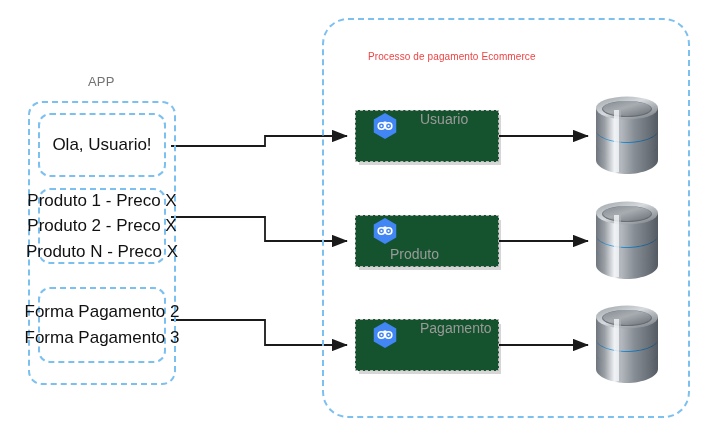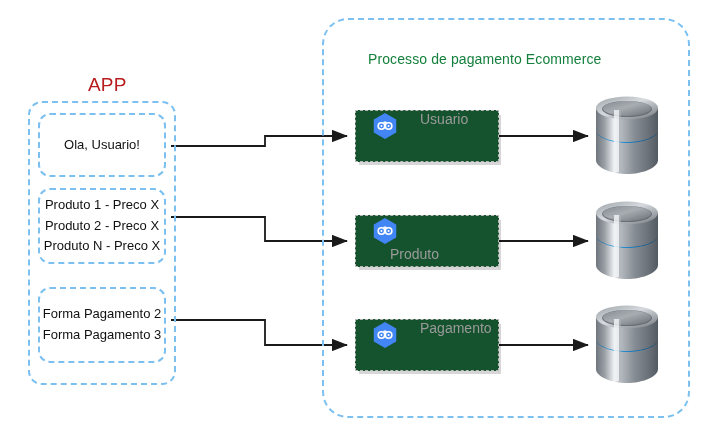--- a/index.html
+++ b/index.html
@@ -51,8 +51,8 @@
   
   .panel-title {
     position: absolute;
-    font-size: 14px;
-    color: #15803d;
+    font-size: 10px;
+    color: #ef4444;
     white-space: nowrap;
     letter-spacing: 0.1px;
   }

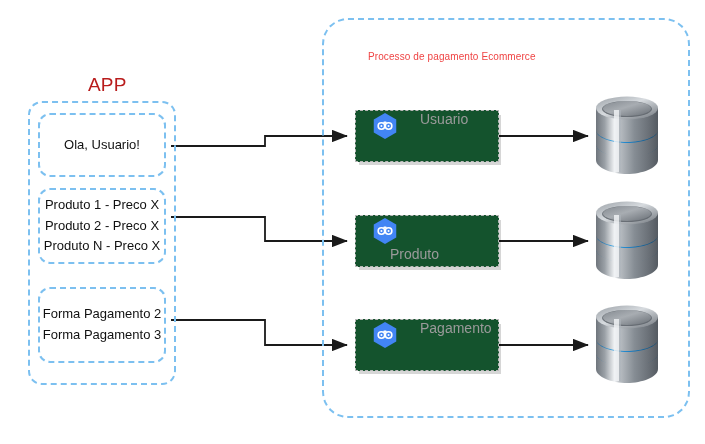--- a/index.html
+++ b/index.html
@@ -40,8 +40,8 @@
   
   .group-caption {
     position: absolute;
-    font-size: 19px;
-    color: #b91c1c;
+    font-size: 13px;
+    color: #737373;
     font-weight: 400;
     letter-spacing: 0.2px;
     white-space: nowrap;

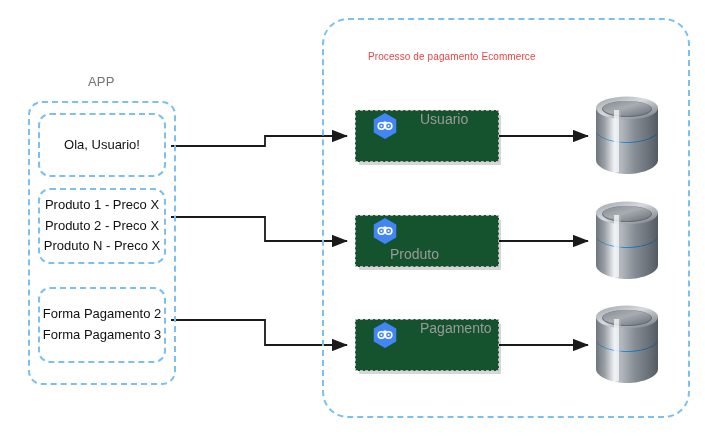--- a/index.html
+++ b/index.html
@@ -71,7 +71,7 @@
     gap: 6px;
   }
   .text-card .line {
-    font-size: 13px;
+    font-size: 17px;
     color: #111111;
     white-space: nowrap;
     line-height: 1.15;

